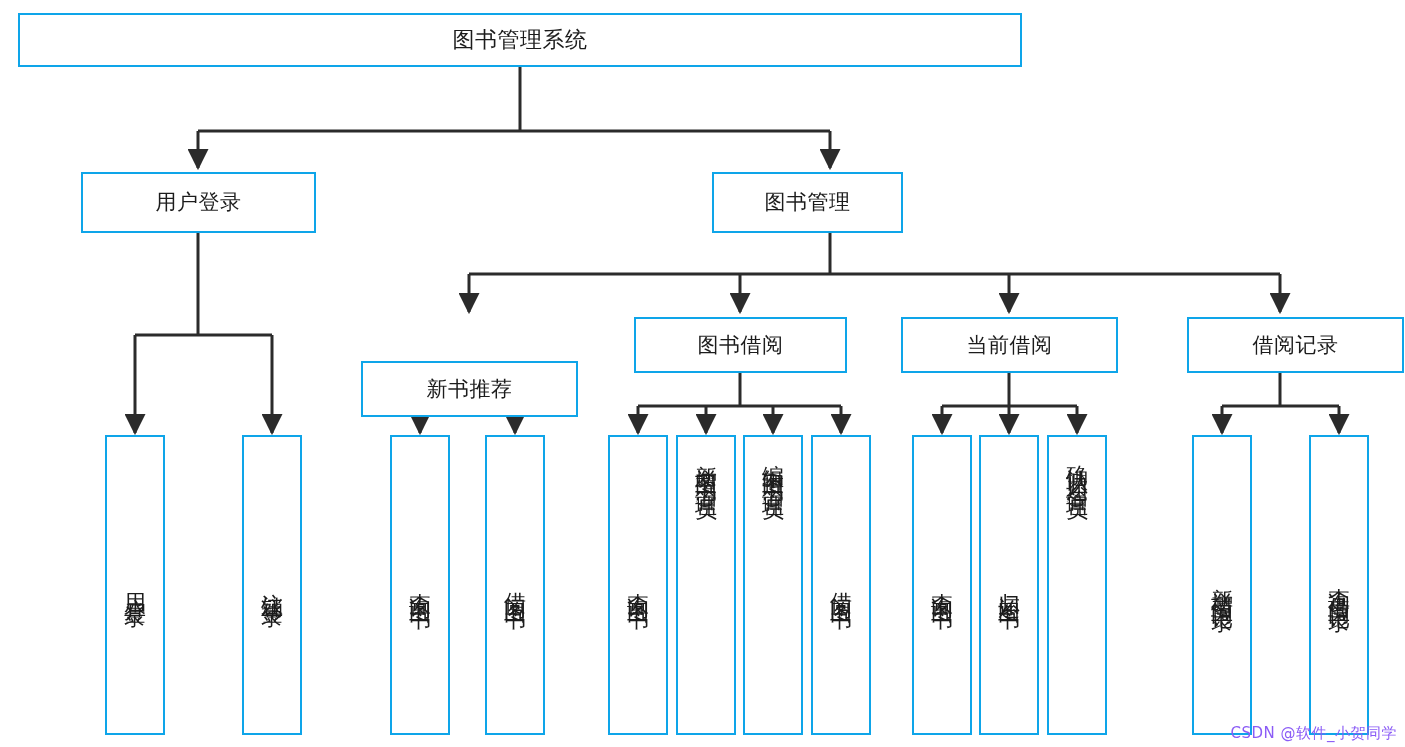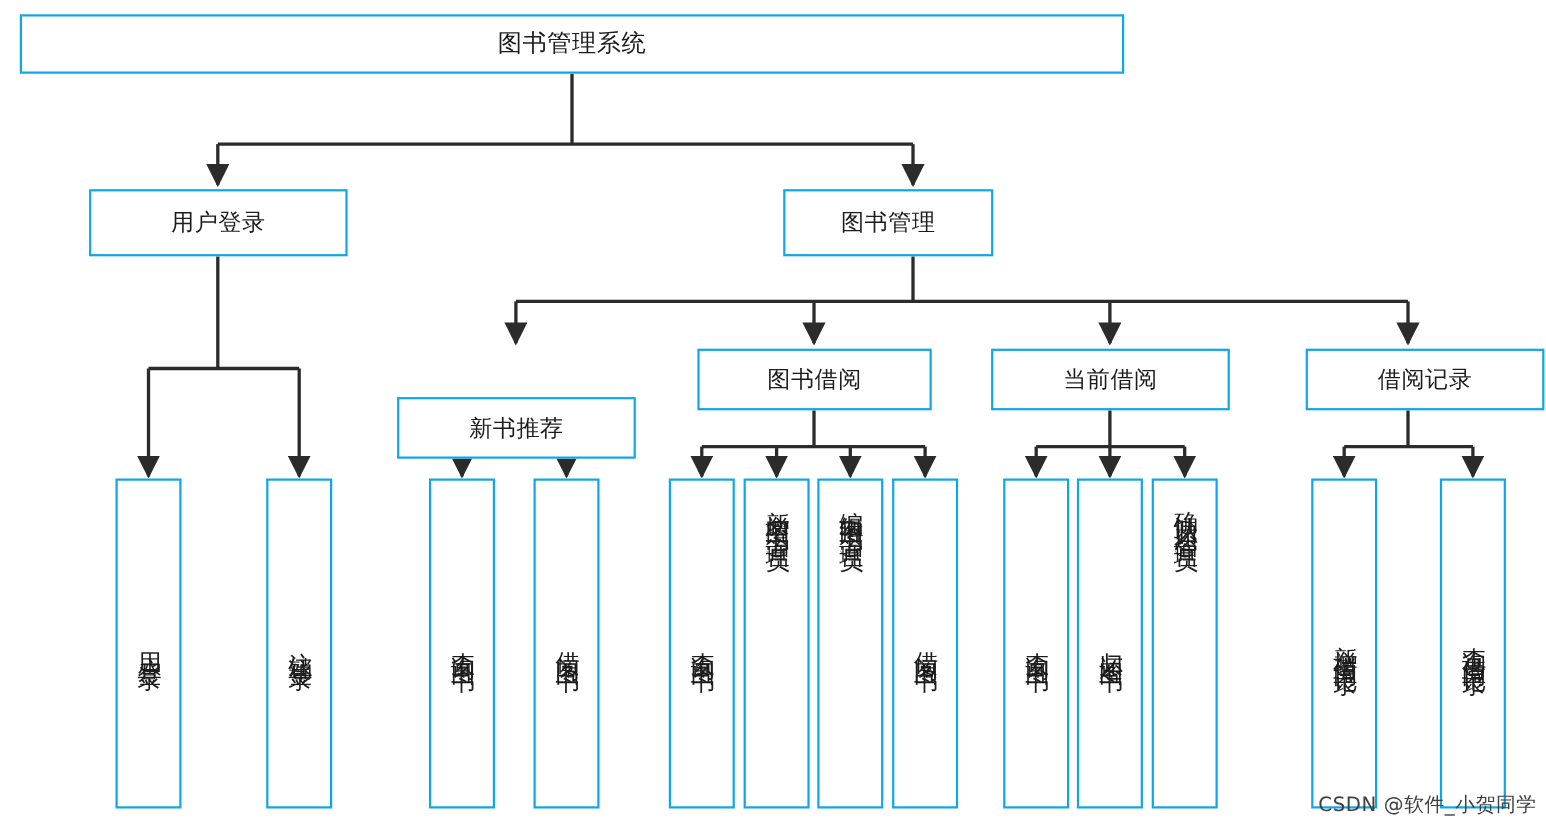--- a/index.html
+++ b/index.html
@@ -72,8 +72,8 @@
     position: absolute;
     right: 8px;
     bottom: 4px;
-    font-size: 18px;
-    color: #404040;
+    font-size: 15px;
+    color: #8b5cf6;
     letter-spacing: 0.5px;
     white-space: nowrap;
     font-family: "DejaVu Sans", "Liberation Sans", sans-serif;

